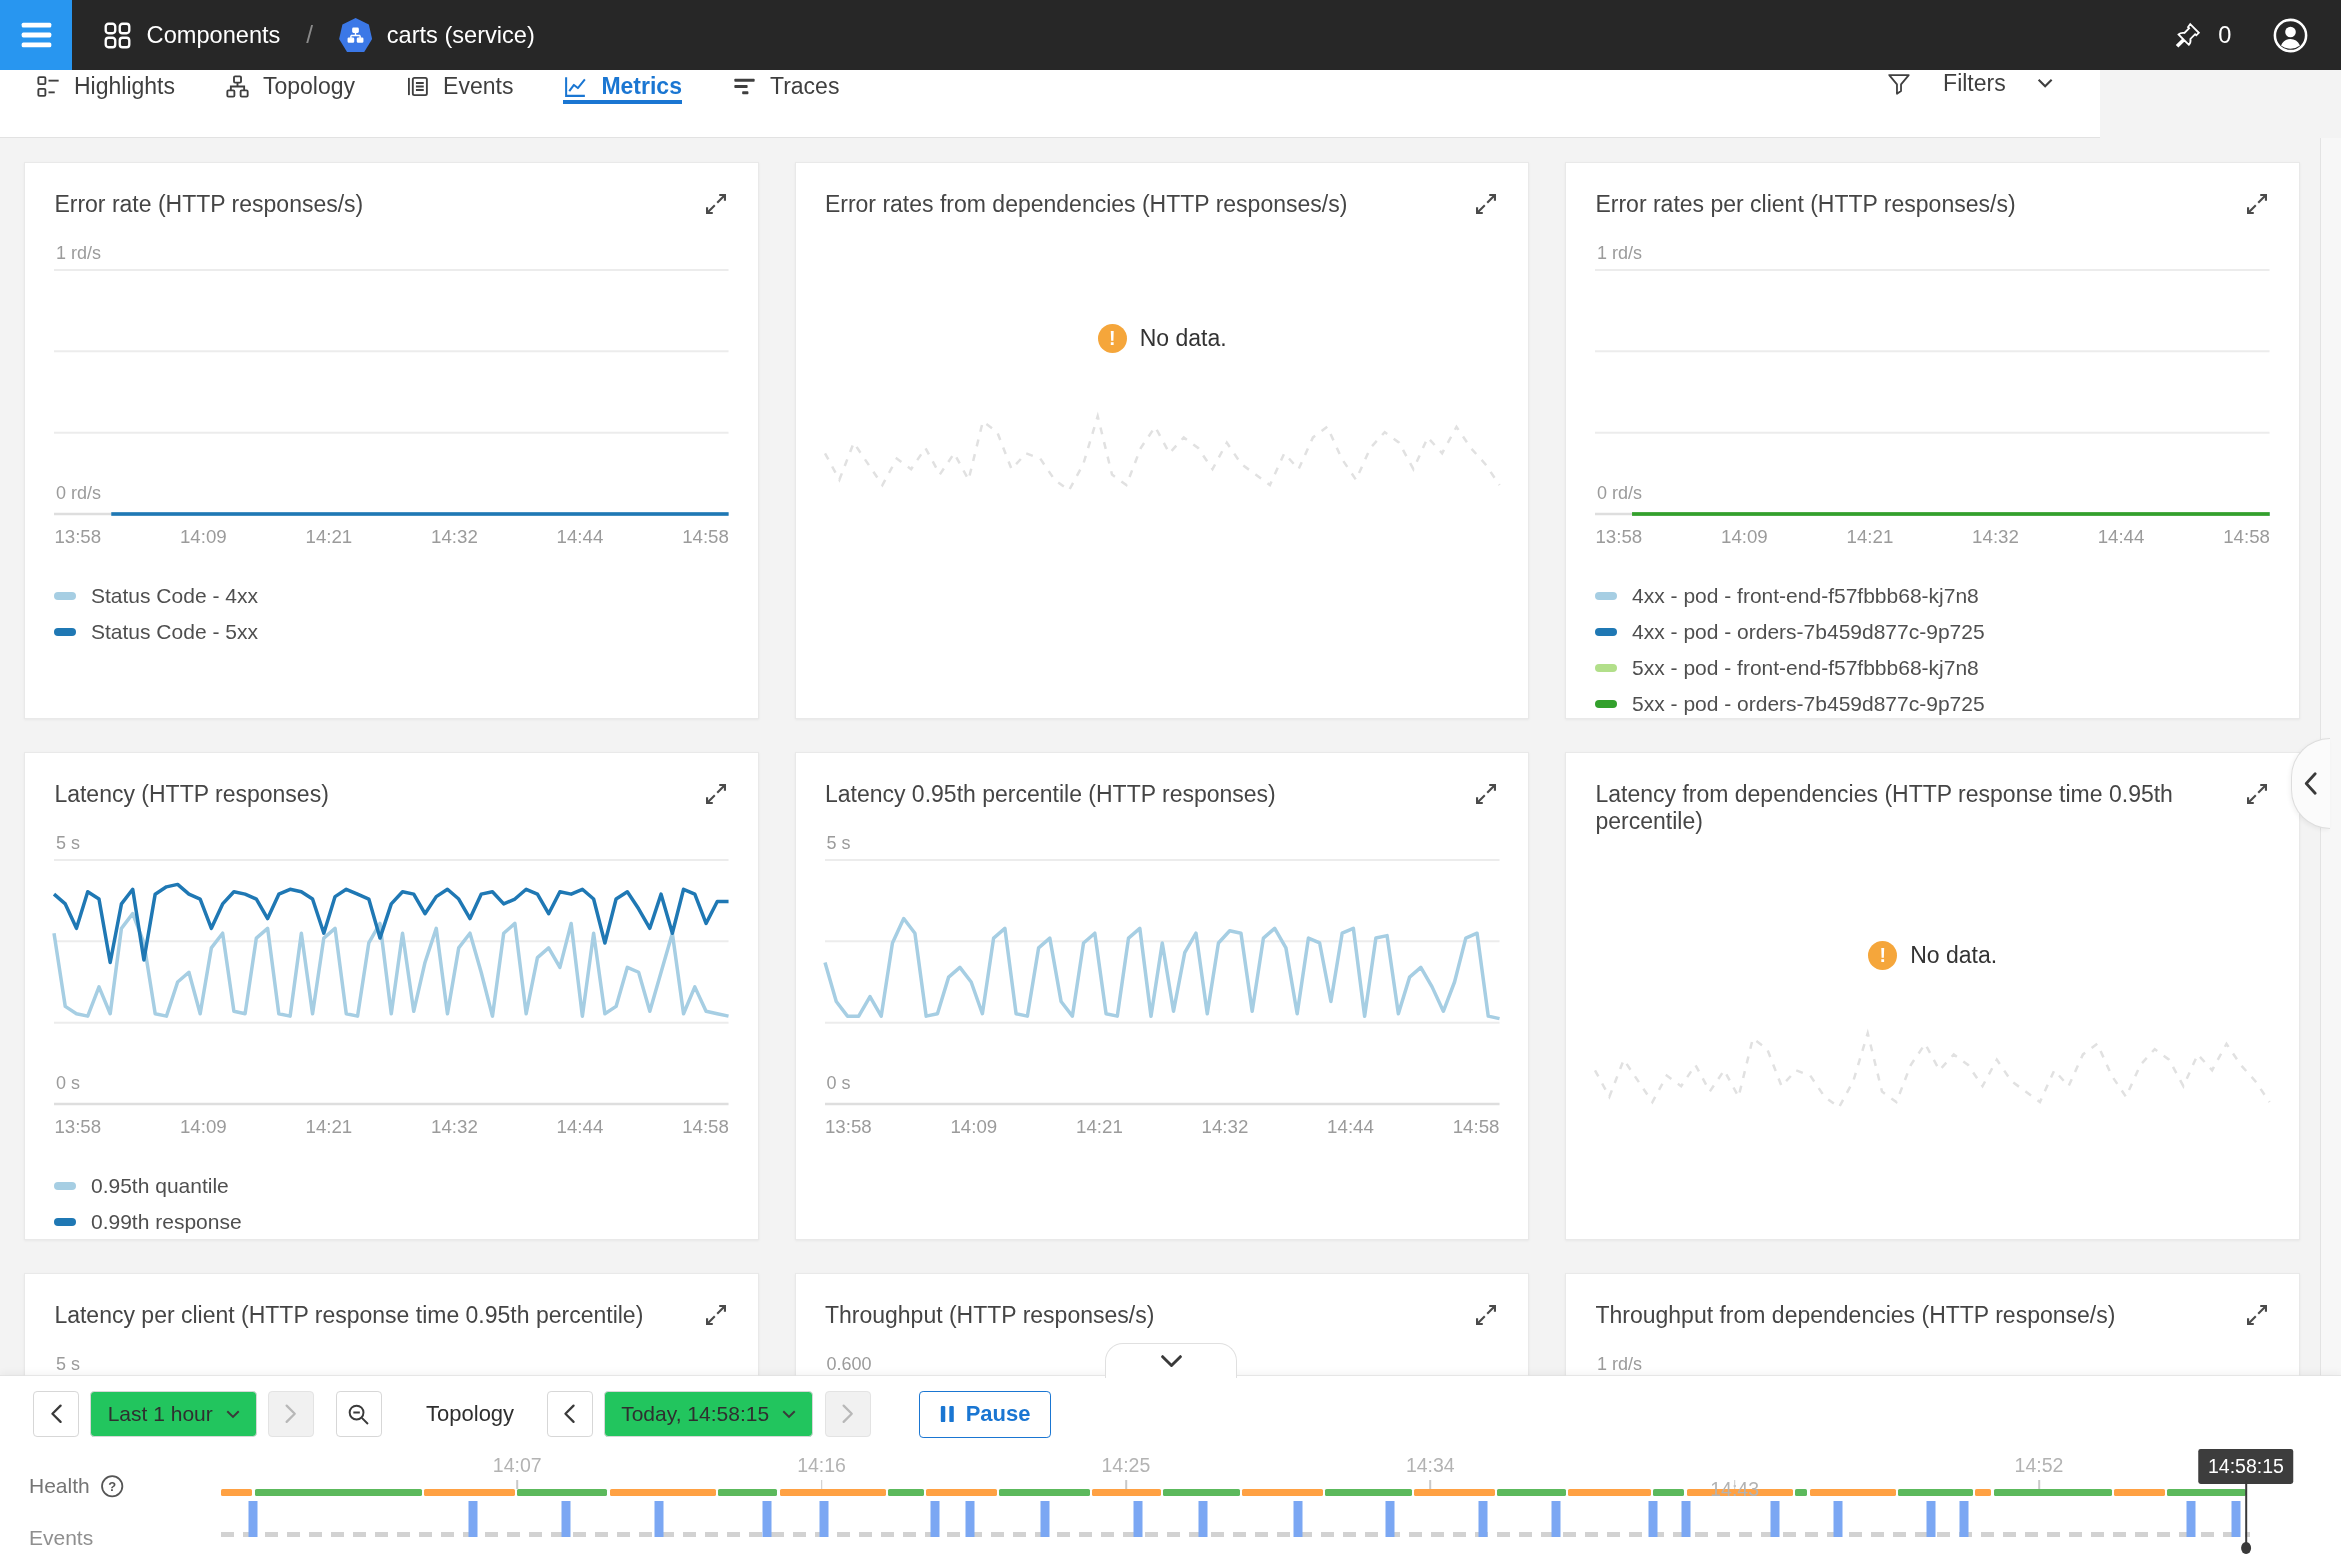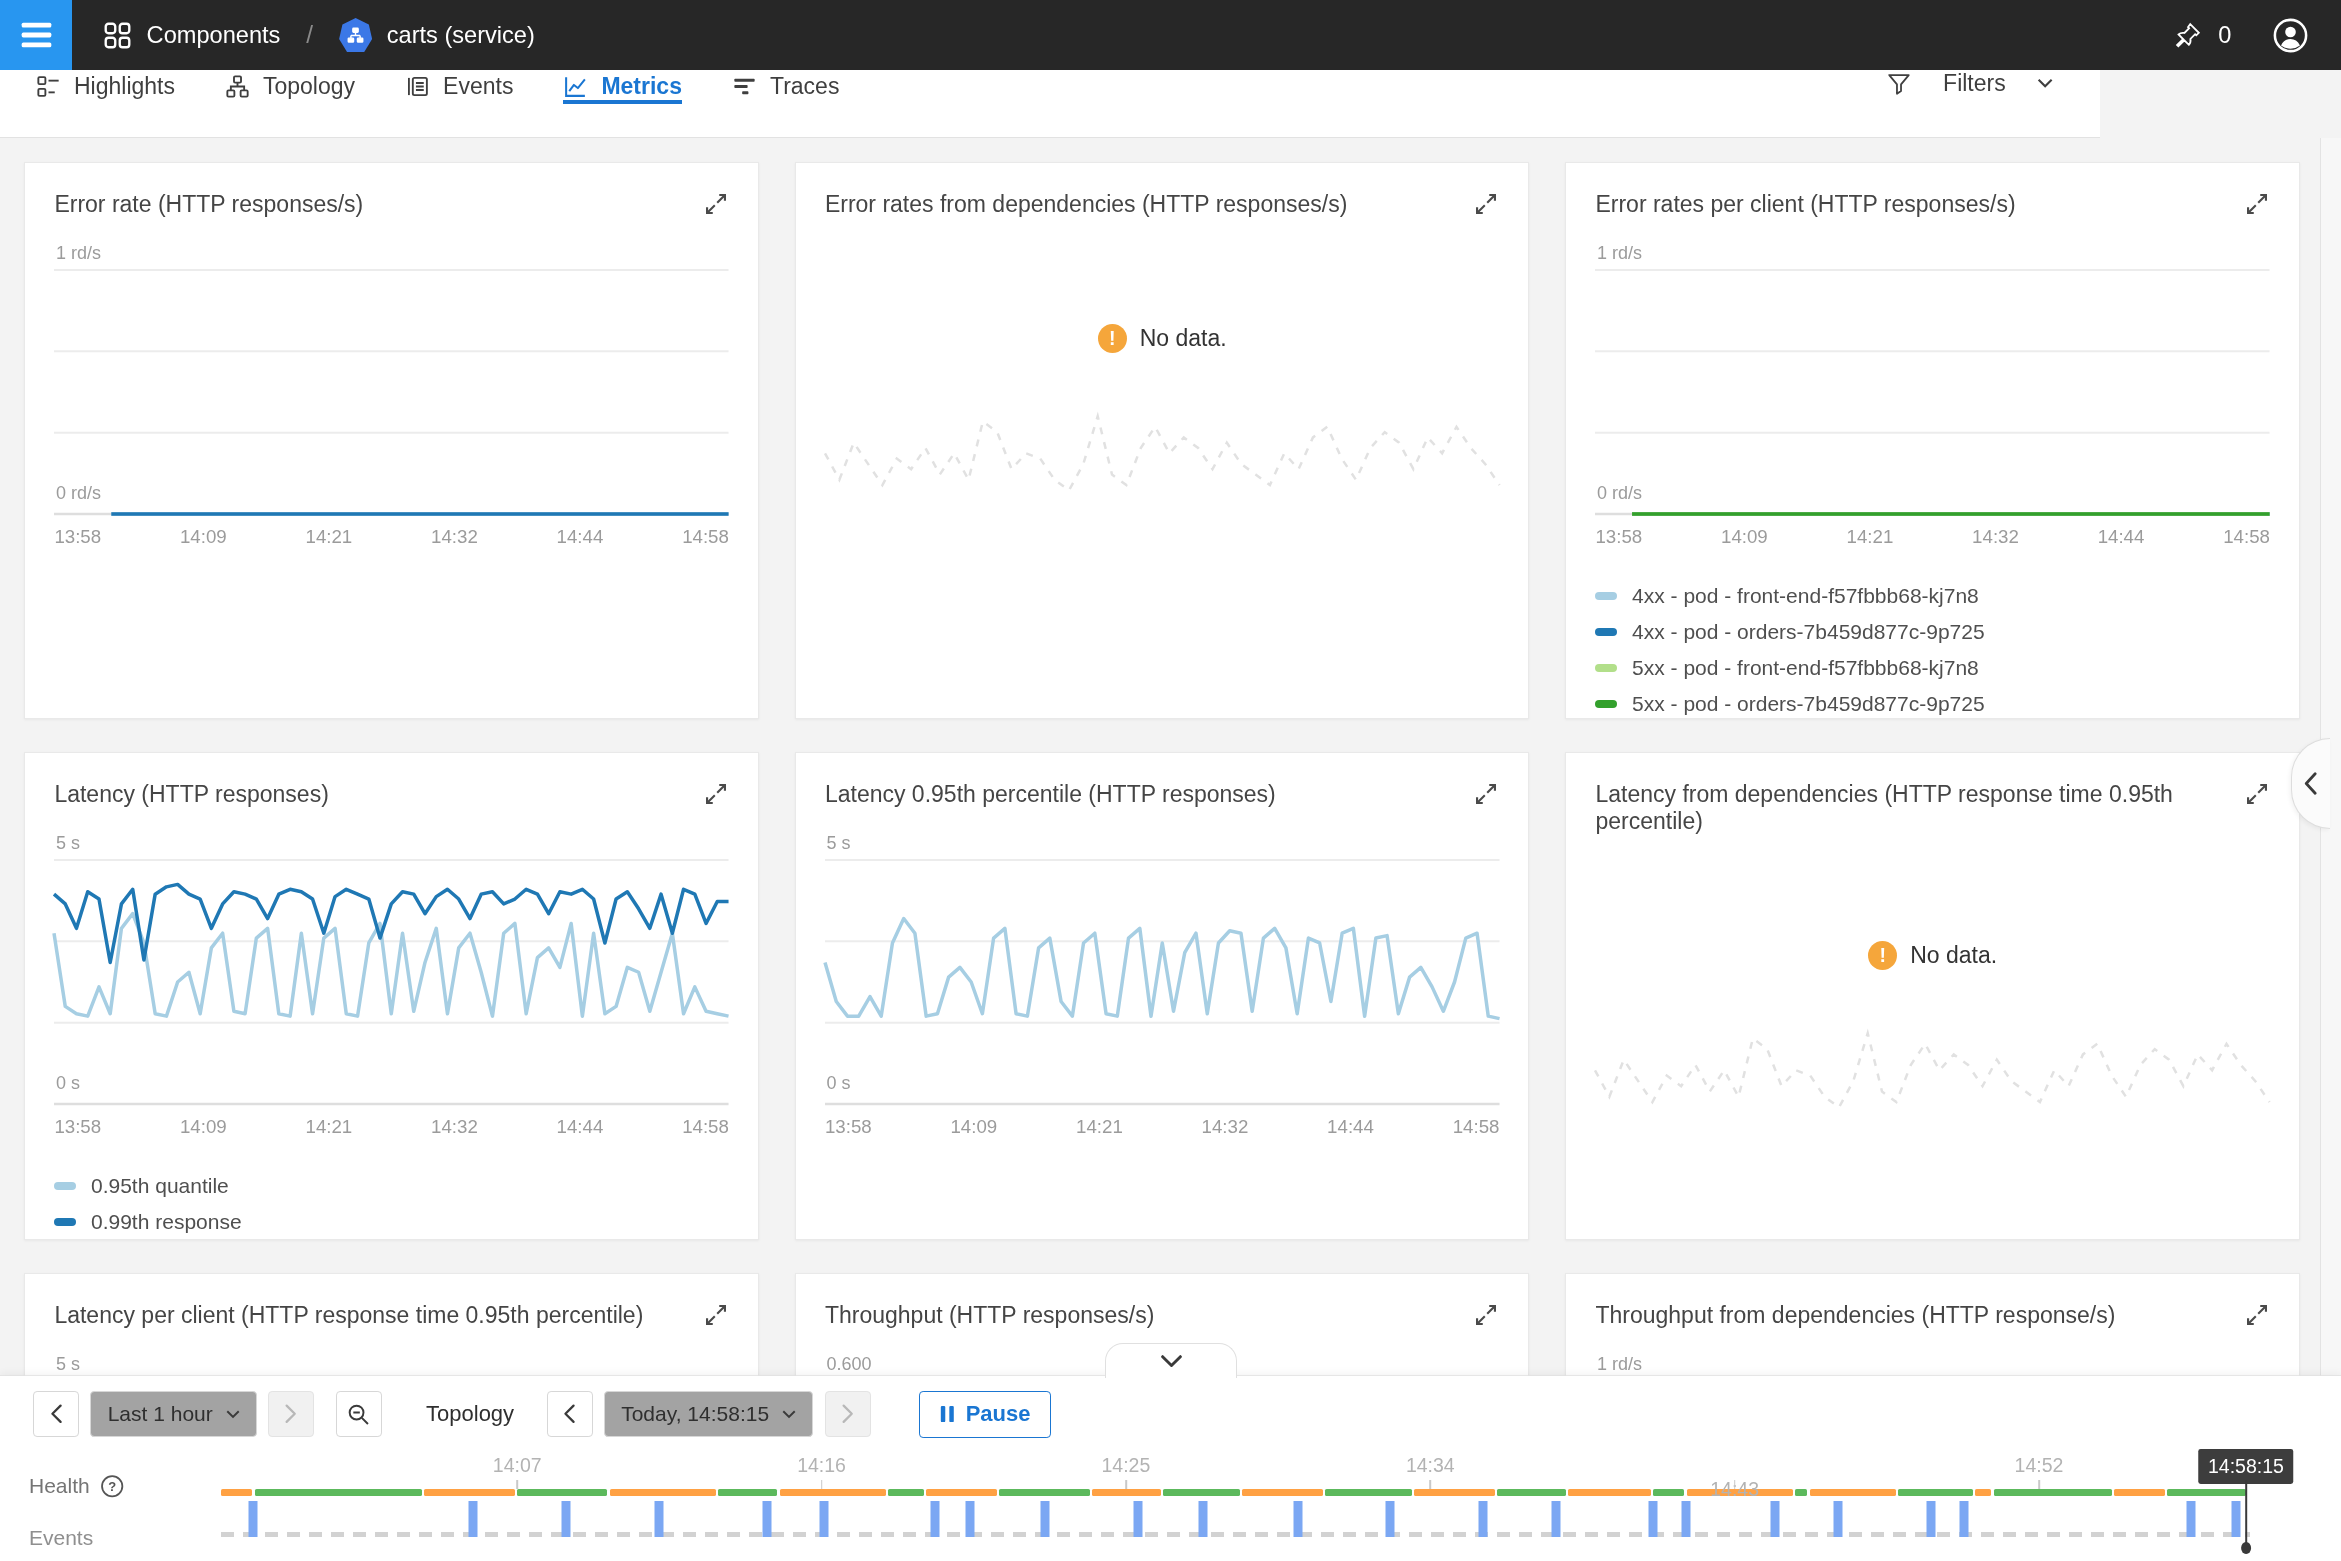--- a/index.html
+++ b/index.html
@@ -201,6 +201,16 @@
           <span>14:32</span>
           <span>14:44</span>
           <span>14:58</span>
+        </div>
+        <div class="legend">
+          <div class="leg-item">
+            <span class="swatch" style="background:#a6cee3"></span>
+            <span>Status Code - 4xx</span>
+          </div>
+          <div class="leg-item">
+            <span class="swatch" style="background:#1f78b4"></span>
+            <span>Status Code - 5xx</span>
+          </div>
         </div>
       </div>
       <div class="card">

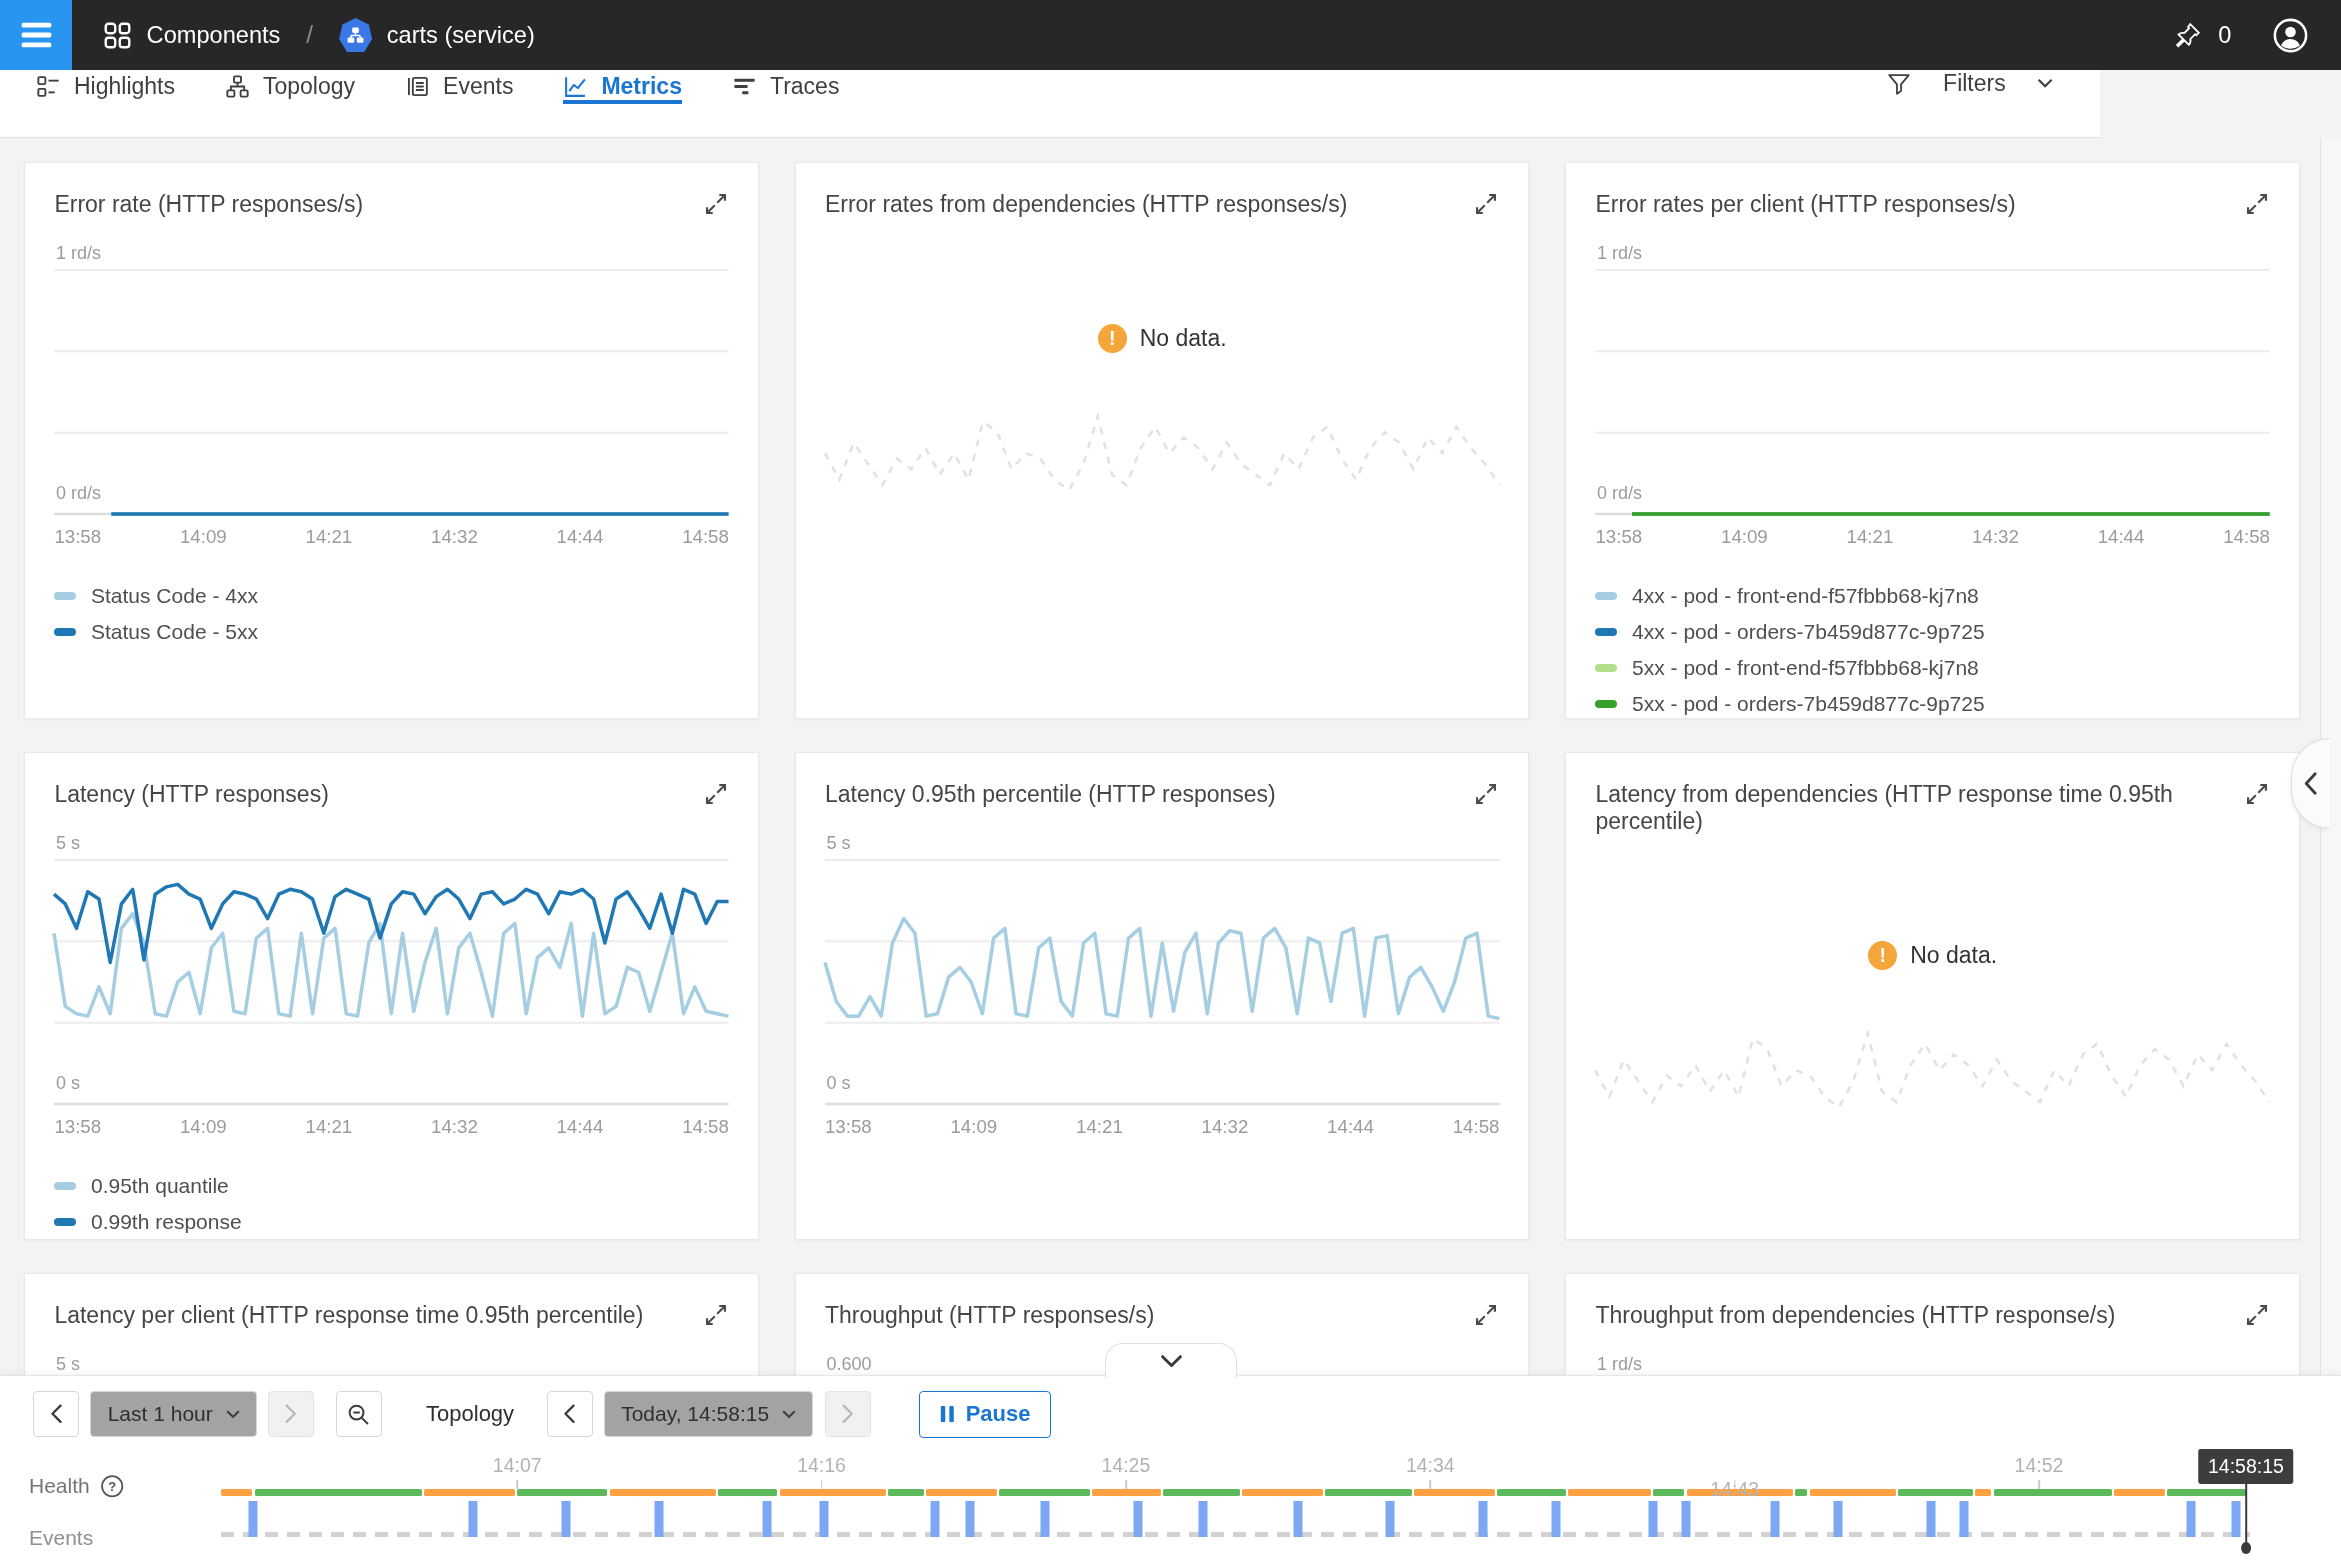--- a/index.html
+++ b/index.html
@@ -54,7 +54,7 @@
   .controls { display:flex; align-items:center; padding:14.6px 0 0 33px; gap:11.4px; }
   .btn { height:46px; min-width:46px; border:0.8px solid #d7d7d7; border-radius:4.1px; background:#fff; display:flex; align-items:center; justify-content:center; cursor:pointer; }
   .btn.disabled { background:#f1f1f1; border-color:#e3e3e3; cursor:default; }
-  .dropdown { height:46px; border:0.8px solid #d7d7d7; border-radius:4.1px; background:#a3a3a3; display:flex; align-items:center; gap:13px; padding:0 16.3px; font-size:21px; color:#2f2f2f; cursor:pointer; }
+  .dropdown { height:46px; border:0.8px solid #d7d7d7; border-radius:4.1px; background:#22c55e; display:flex; align-items:center; gap:13px; padding:0 16.3px; font-size:21px; color:#2f2f2f; cursor:pointer; }
   .ctl-label { font-size:22px; color:#2f2f2f; margin:0 21px 0 33px; }
   .pause-btn { height:47px; border:1.6px solid #1a76d2; border-radius:4.1px; background:#fff; color:#1a76d2; font-size:22px; font-weight:bold; display:flex; align-items:center; gap:11.4px; padding:0 19.5px; margin-left:37px; cursor:pointer; }
 

